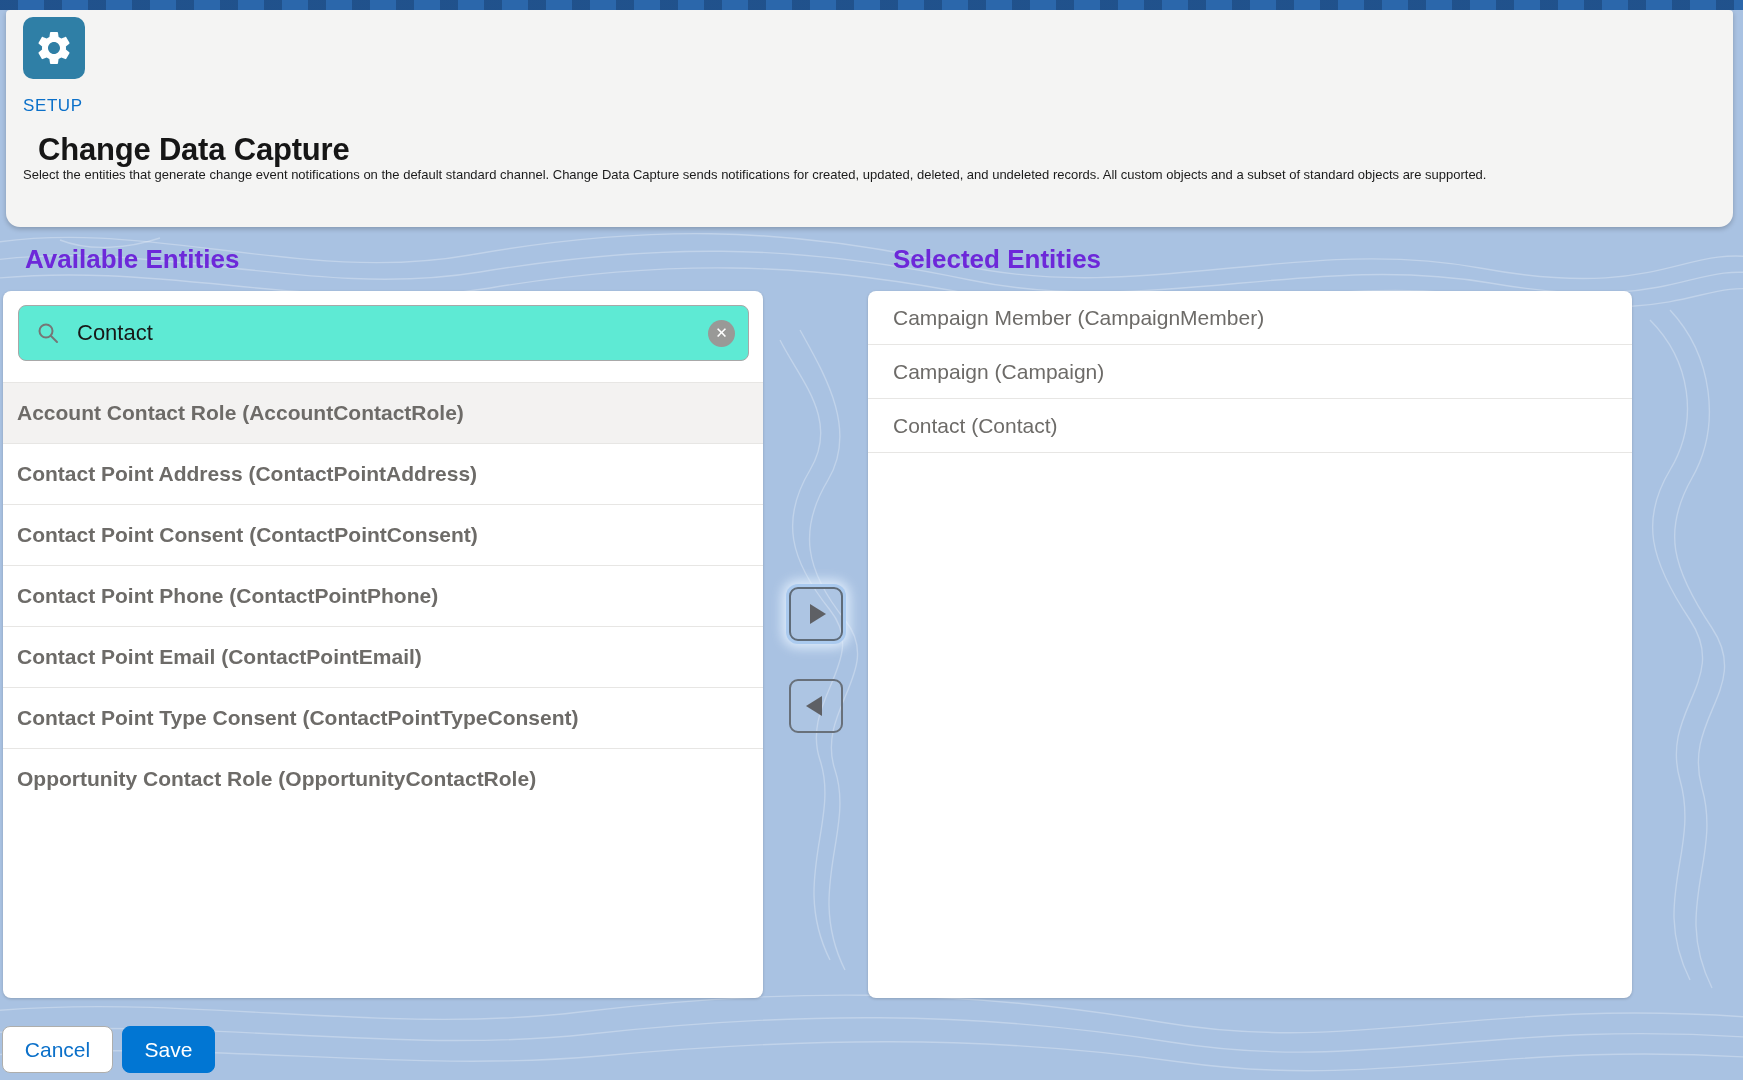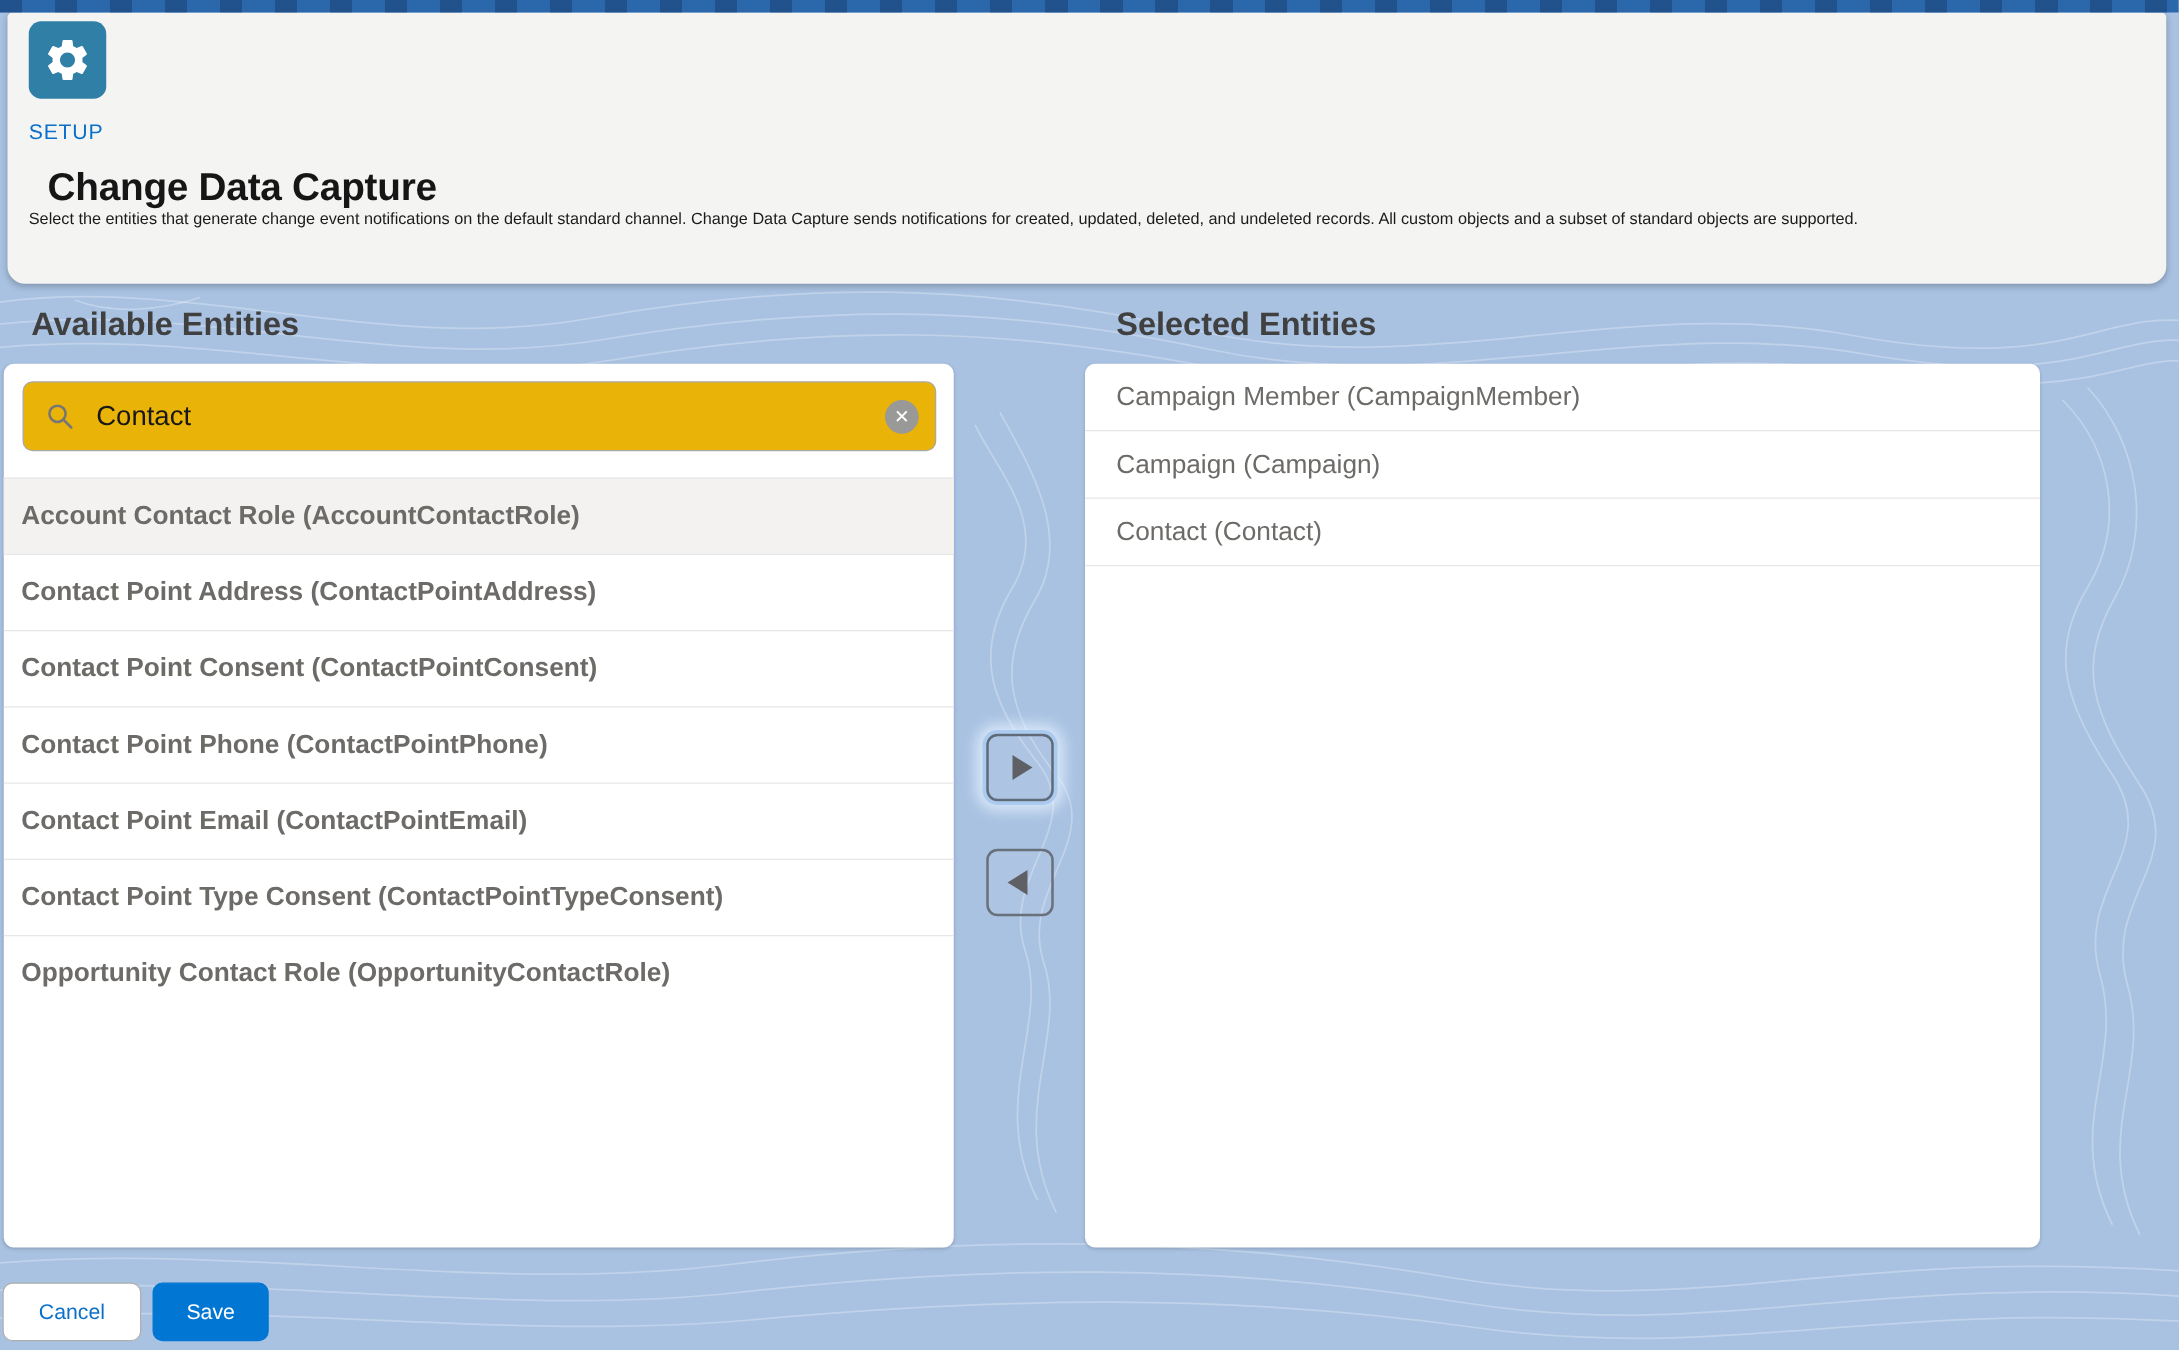--- a/index.html
+++ b/index.html
@@ -43,7 +43,7 @@
   
   .col-heading{
     position:absolute;top:244px;z-index:2;
-    font-size:26px;font-weight:700;color:#404040;
+    font-size:26px;font-weight:700;color:#6d28d9;
   }
   .col-heading.available{left:25px;}
   .col-heading.selected{left:893px;}

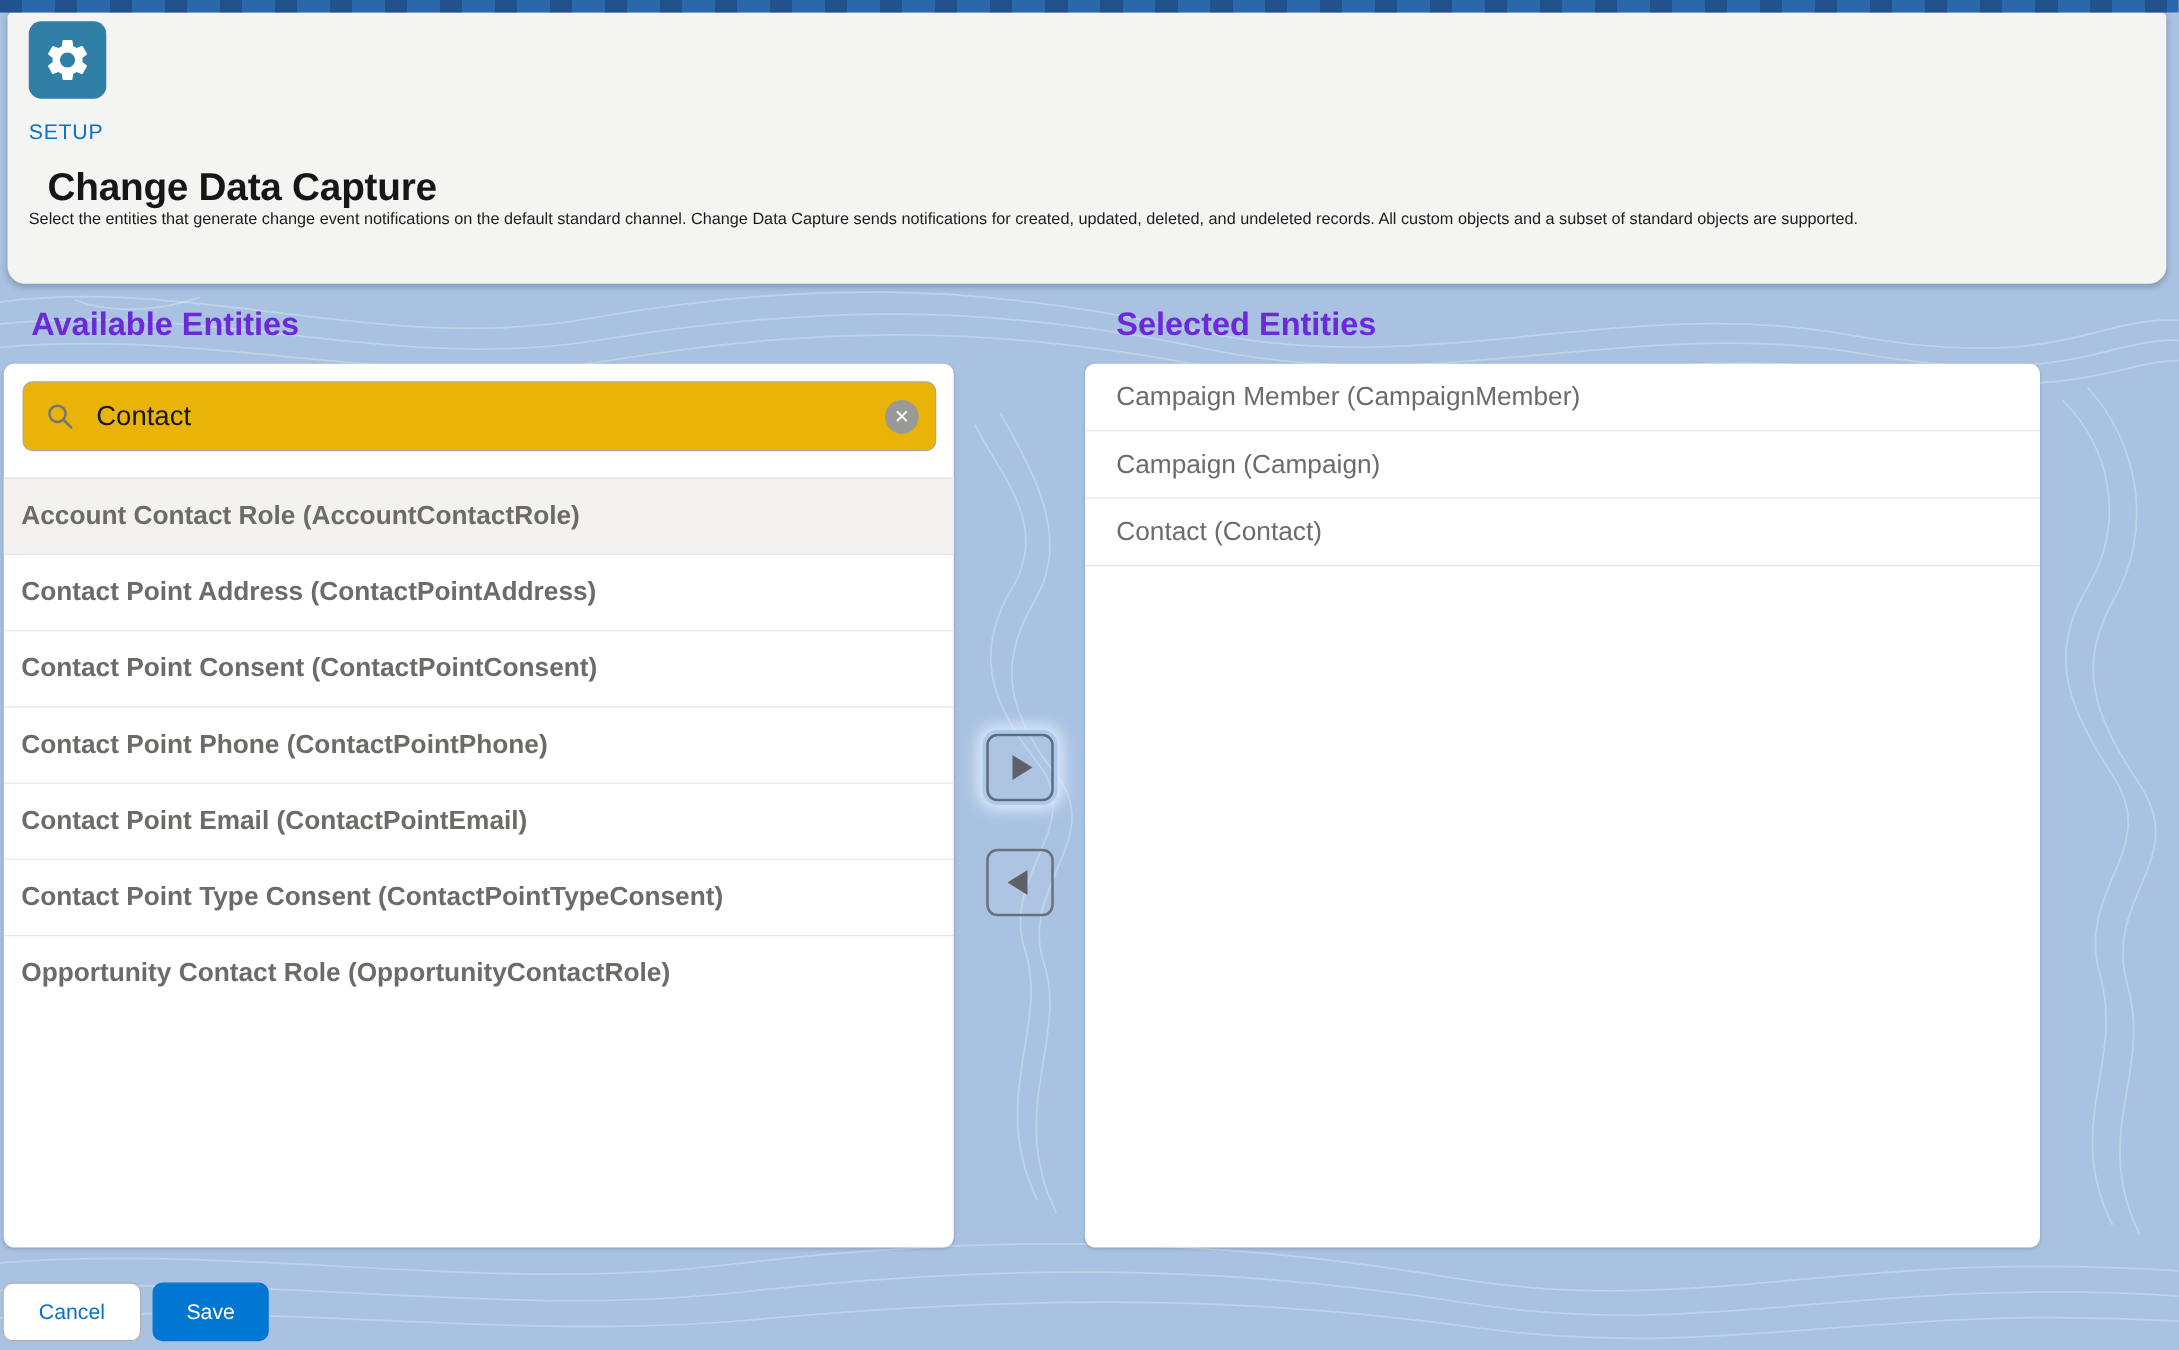--- a/index.html
+++ b/index.html
@@ -58,7 +58,7 @@
   
   .search-box{
     position:absolute;left:15px;top:14px;width:731px;height:56px;
-    border:1.5px solid #a8a8a8;border-radius:8px;background:#eab308;
+    border:1.5px solid #a8a8a8;border-radius:8px;background:#5eead4;
     display:flex;align-items:center;box-sizing:border-box;
   }
   .search-box svg.mag{width:24px;height:24px;margin-left:17px;flex:0 0 auto;}

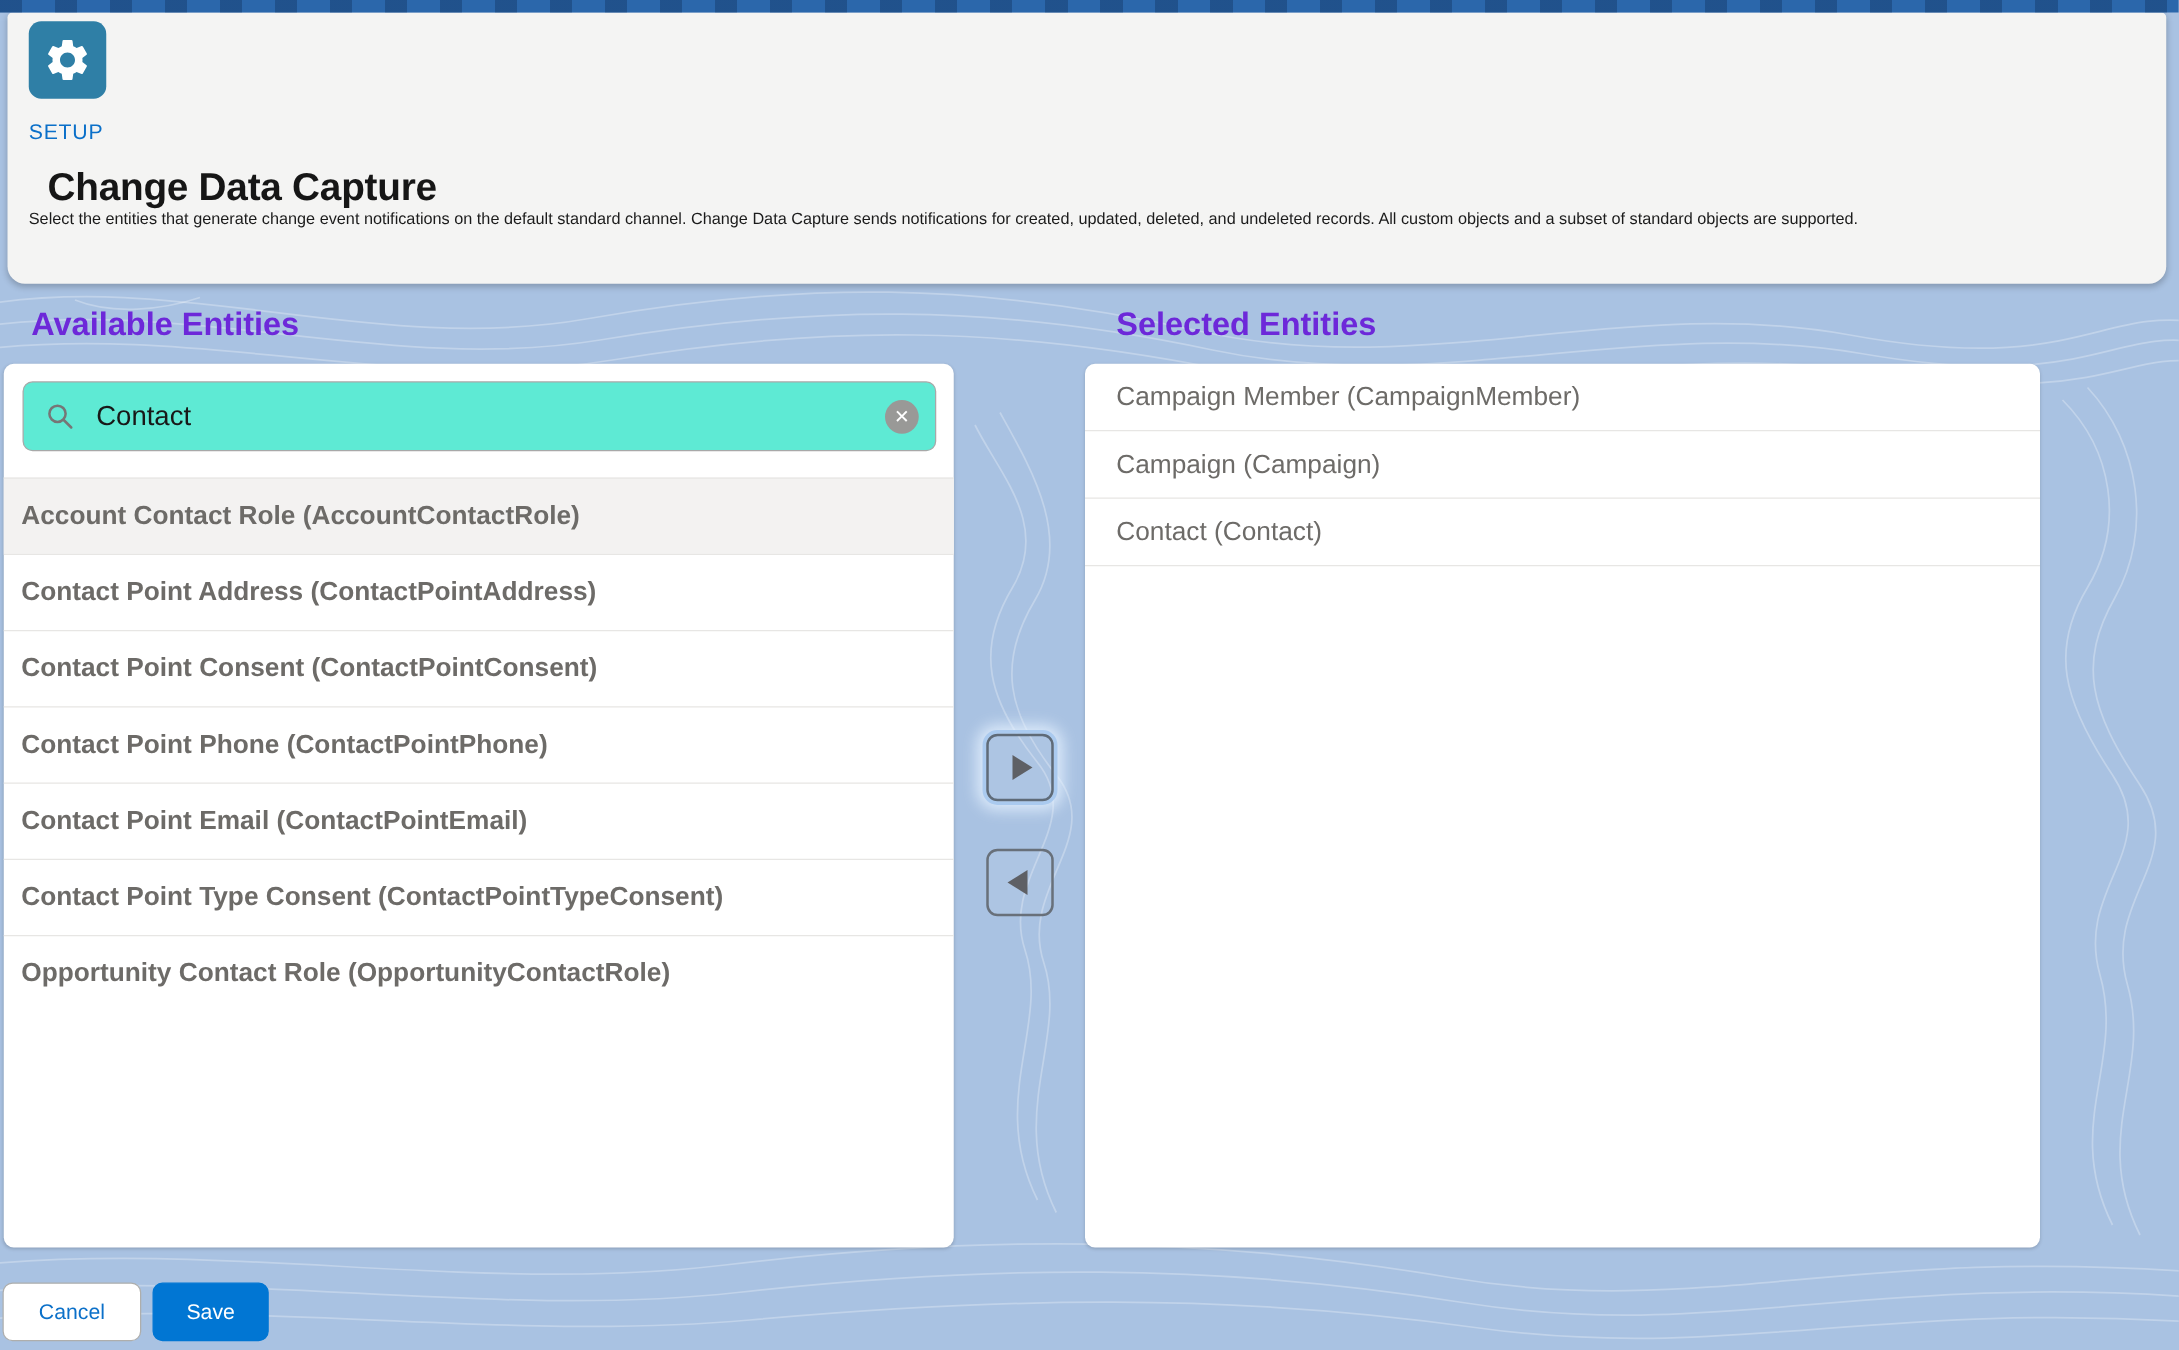--- a/index.html
+++ b/index.html
@@ -115,7 +115,7 @@
   
   .footer-btn{
     position:absolute;top:1026px;height:47px;z-index:2;
-    border-radius:8px;font-size:17px;cursor:pointer;
+    border-radius:8px;font-size:21px;cursor:pointer;
     display:flex;align-items:center;justify-content:center;
     font-family:"Liberation Sans","DejaVu Sans",sans-serif;
     box-sizing:border-box;

